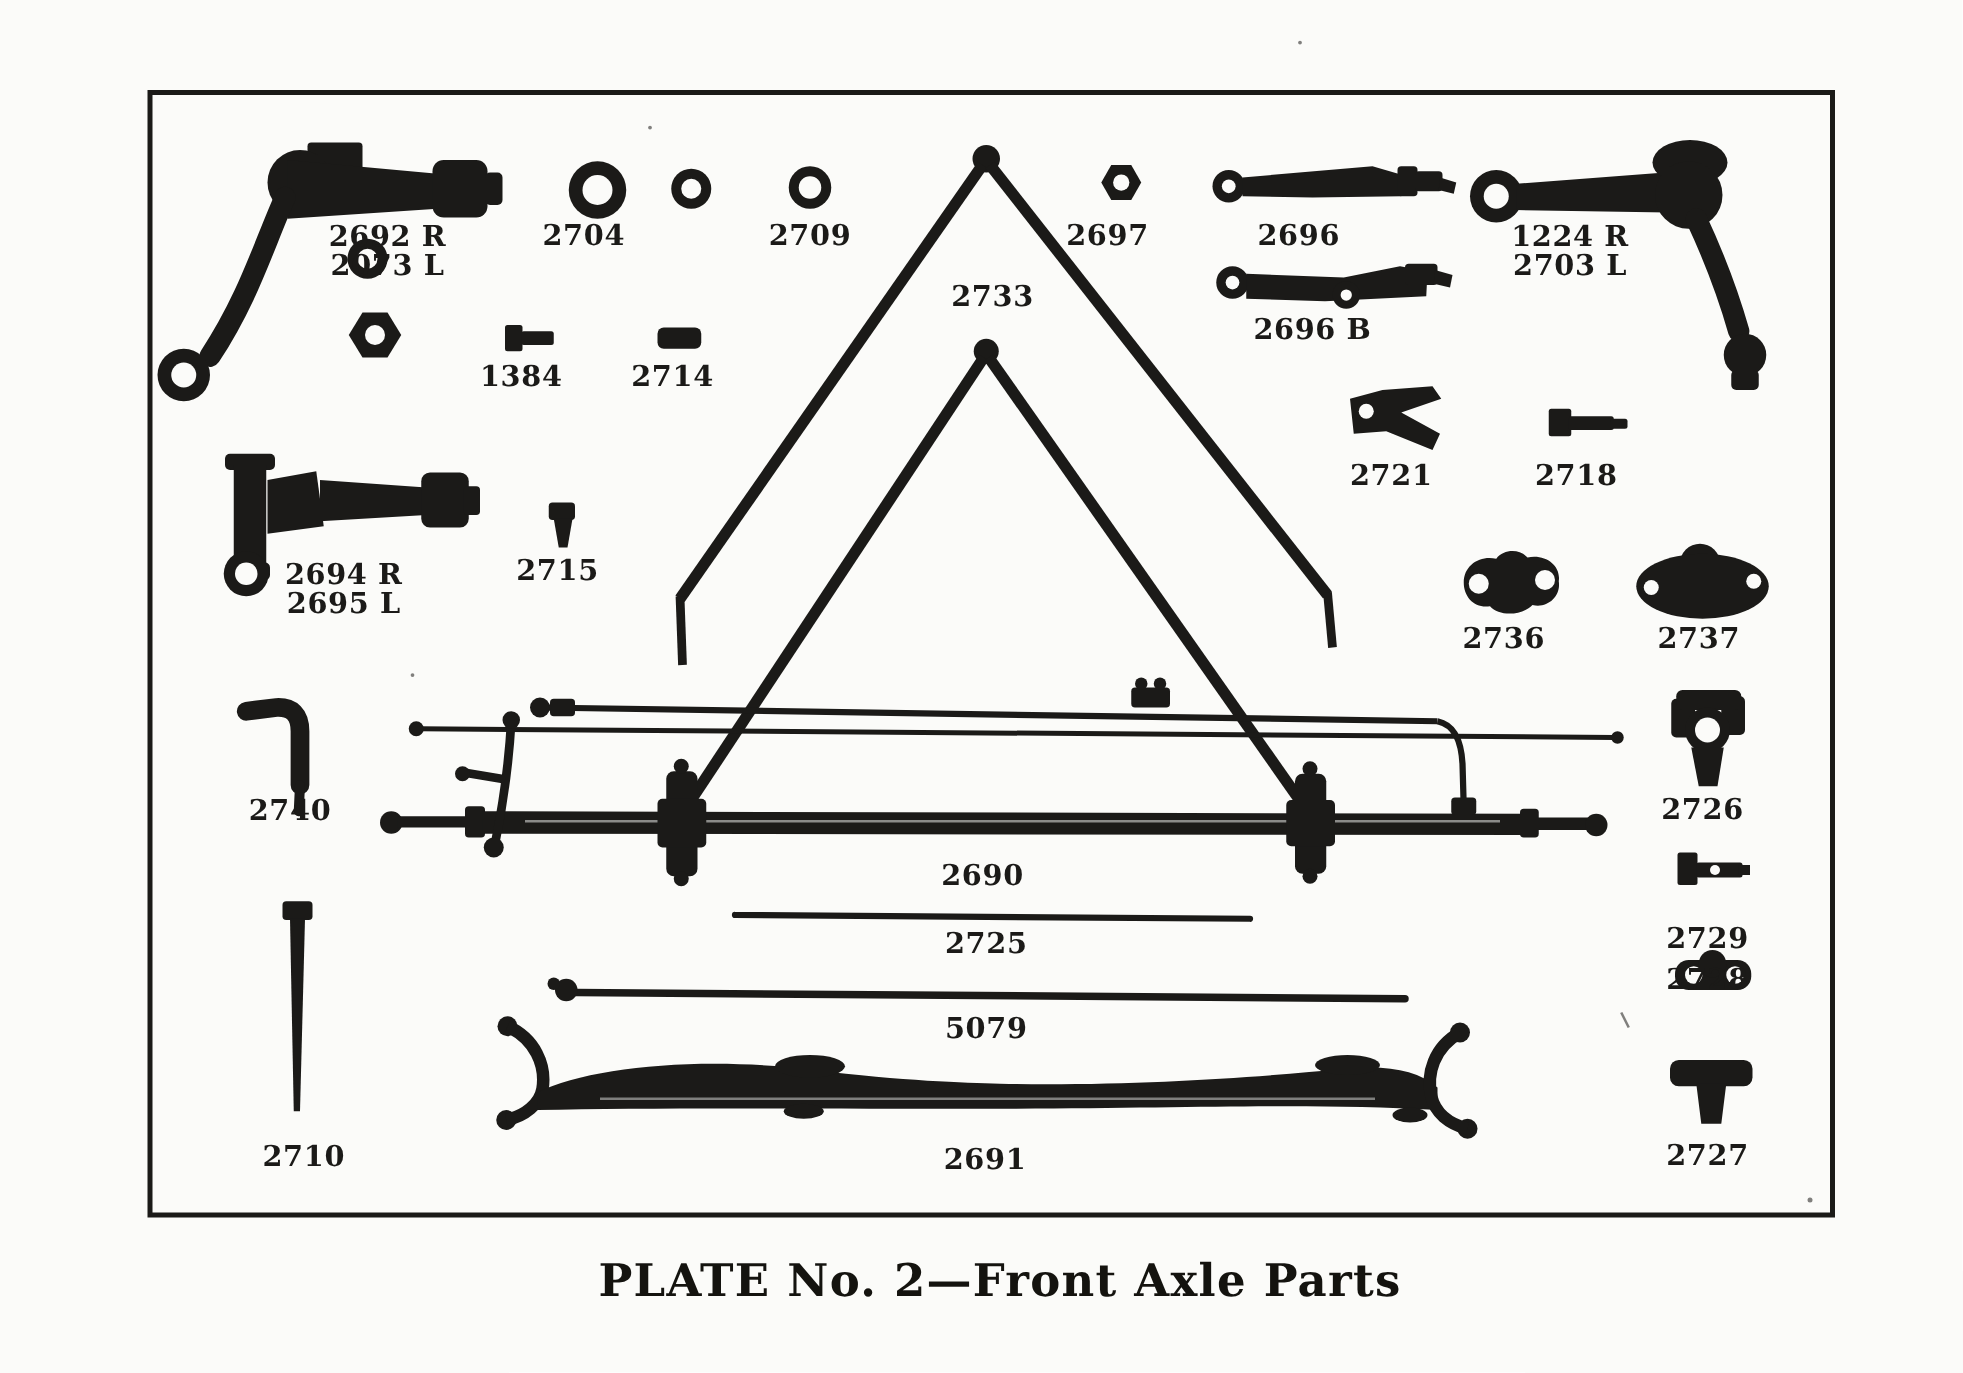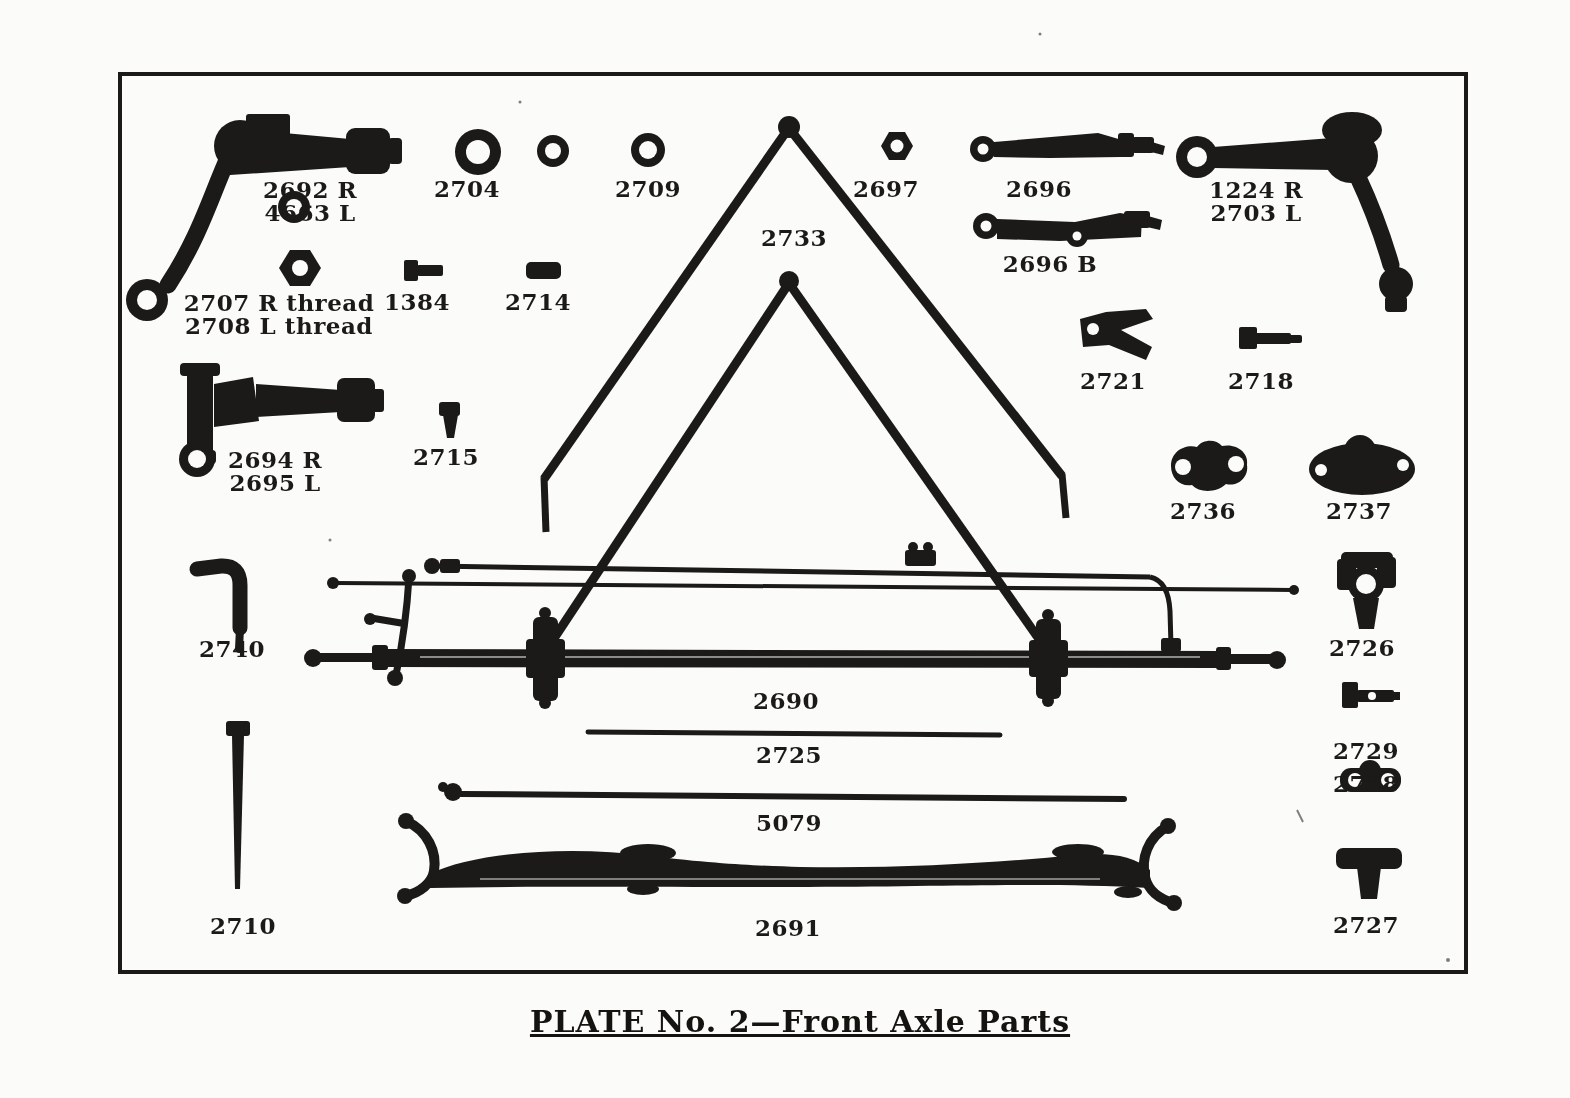--- a/index.html
+++ b/index.html
@@ -295,7 +295,7 @@
 
   <div class="plabel" style="left:310px; top:179px;">
     <span>2692 R</span>
-    <span>4663 L</span>
+    <span>2073 L</span>
   </div>
   <div class="plabel" style="left:467px; top:178px;">
     <span>2704</span>

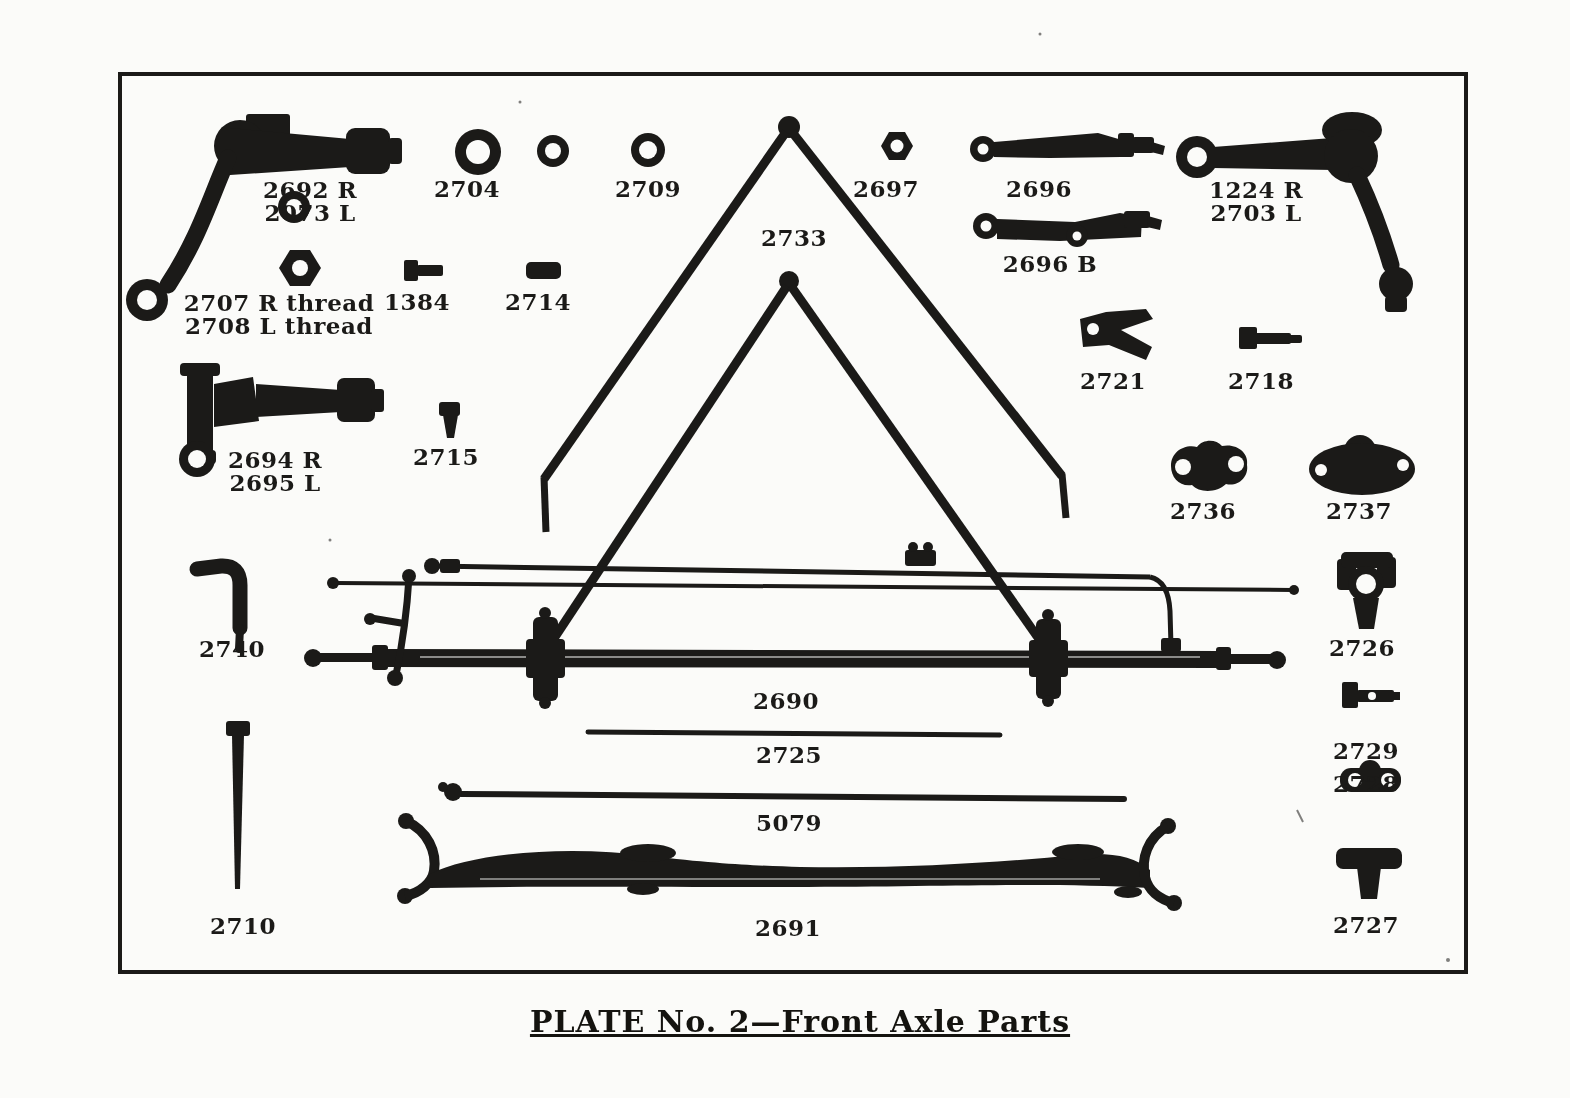--- a/index.html
+++ b/index.html
@@ -319,10 +319,6 @@
   <div class="plabel" style="left:1050px; top:253px;">
     <span>2696 B</span>
   </div>
-  <div class="plabel" style="left:279px; top:292px;">
-    <span>2707 R thread</span>
-    <span>2708 L thread</span>
-  </div>
   <div class="plabel" style="left:417px; top:291px;">
     <span>1384</span>
   </div>

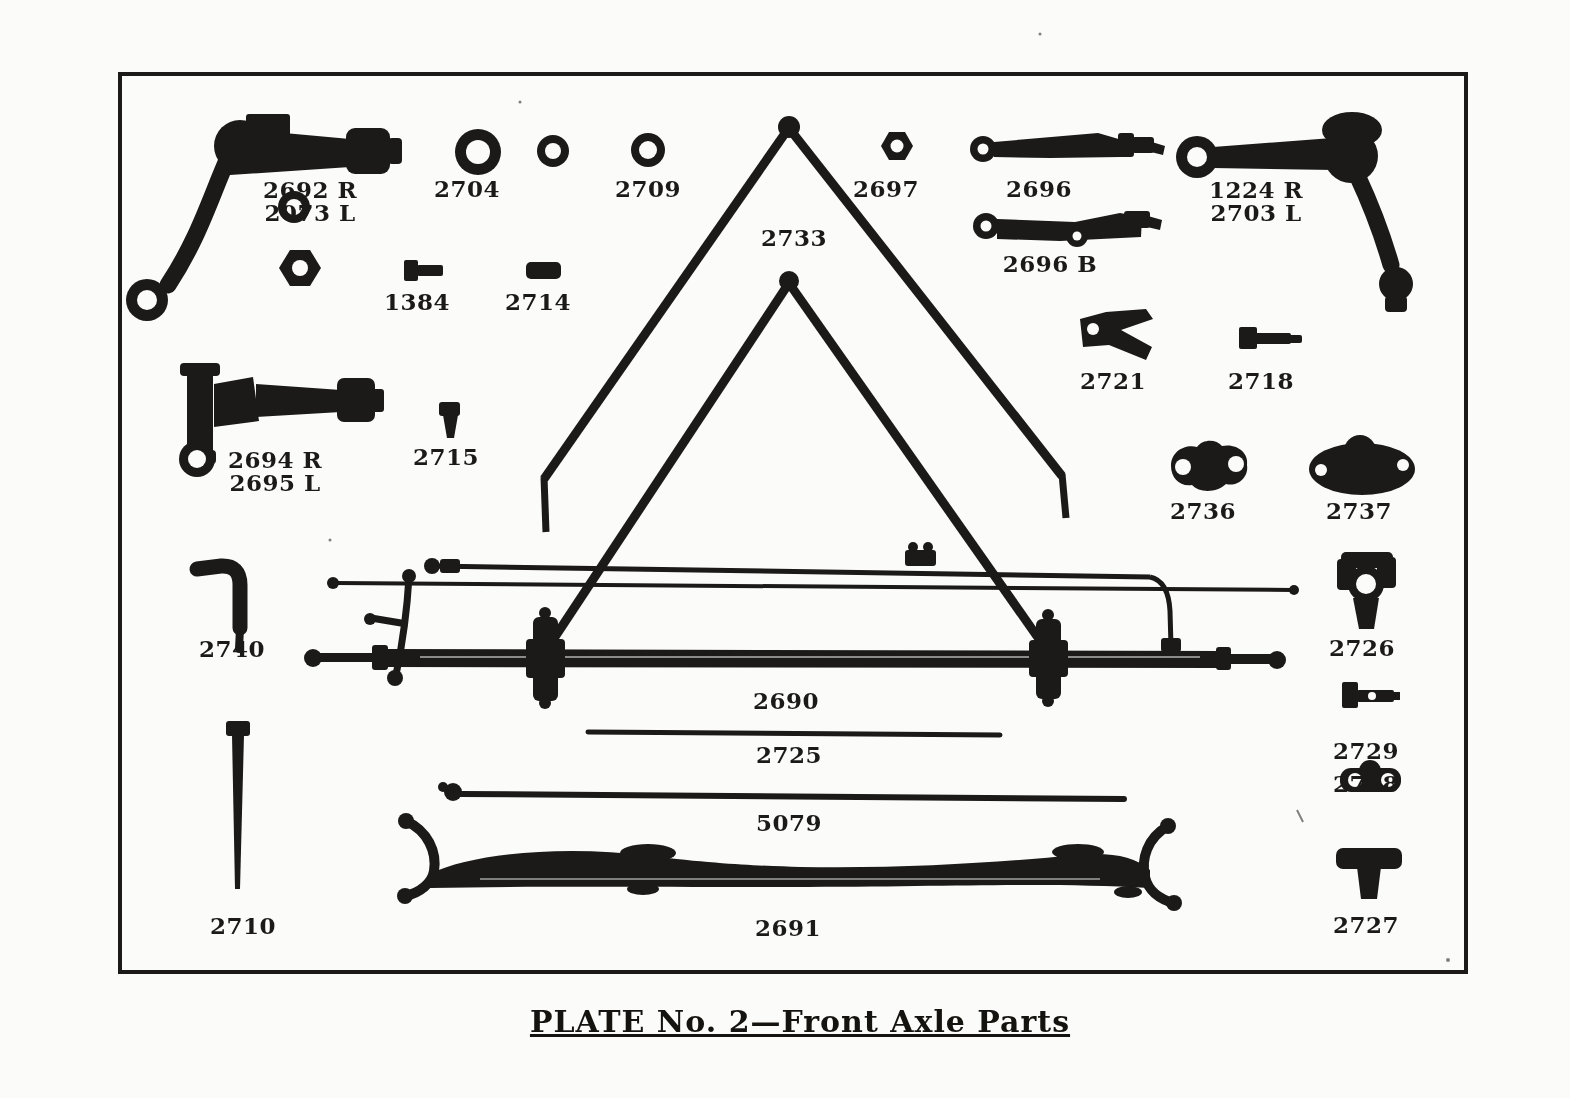--- a/index.html
+++ b/index.html
@@ -38,11 +38,10 @@
     left:800px; top:1004px;
     transform:translateX(-50%);
     font-weight:700;
-    font-size:30px;
+    font-size:36px;
     letter-spacing:1px;
     color:#14130f;
     white-space:nowrap;
-    text-decoration:underline;
   }
 </style>
 </head>

